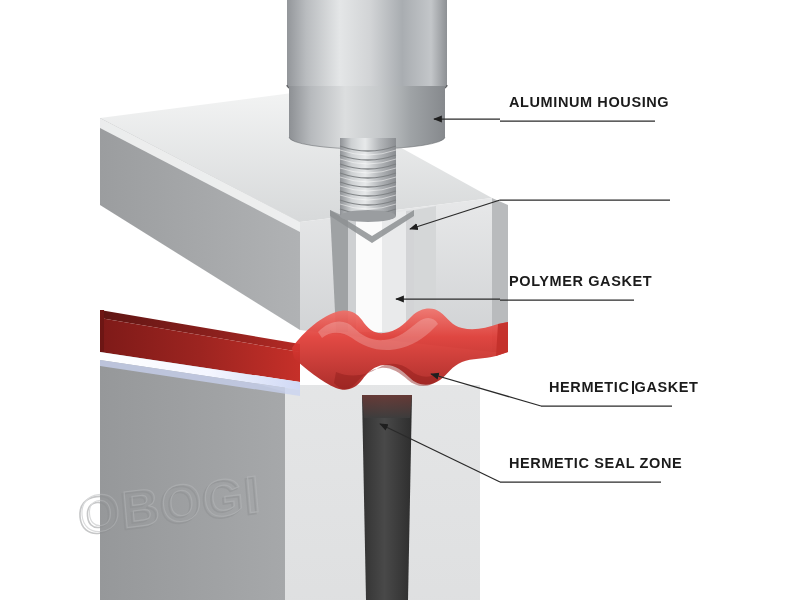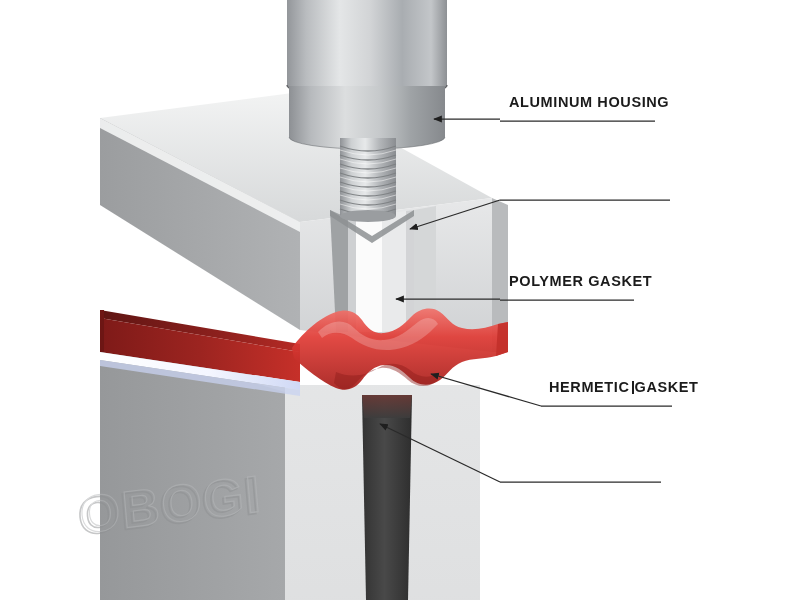--- a/index.html
+++ b/index.html
@@ -275,6 +275,7 @@
     <span>HERMETIC</span><span class="artifact-bar"></span><span>GASKET</span>
   </div>
 
+  <div class="callout-text" style="left:509px; top:456px;">HERMETIC SEAL ZONE</div>
 
 </div>
 

